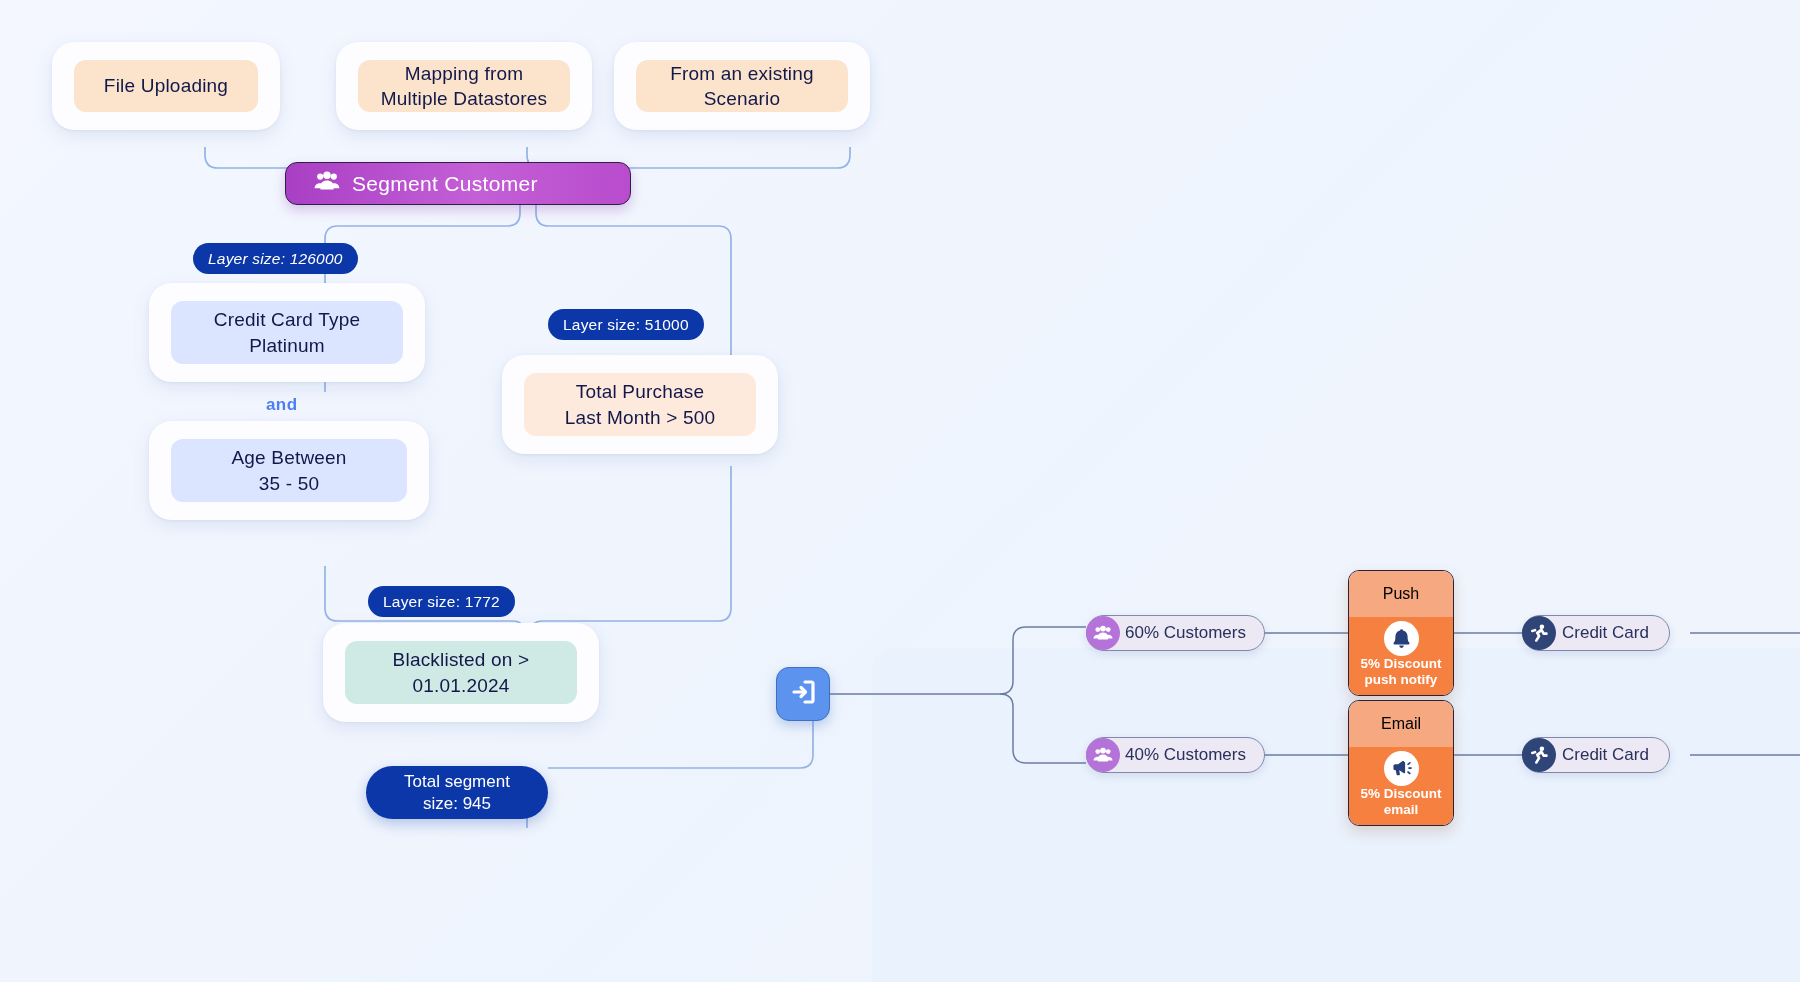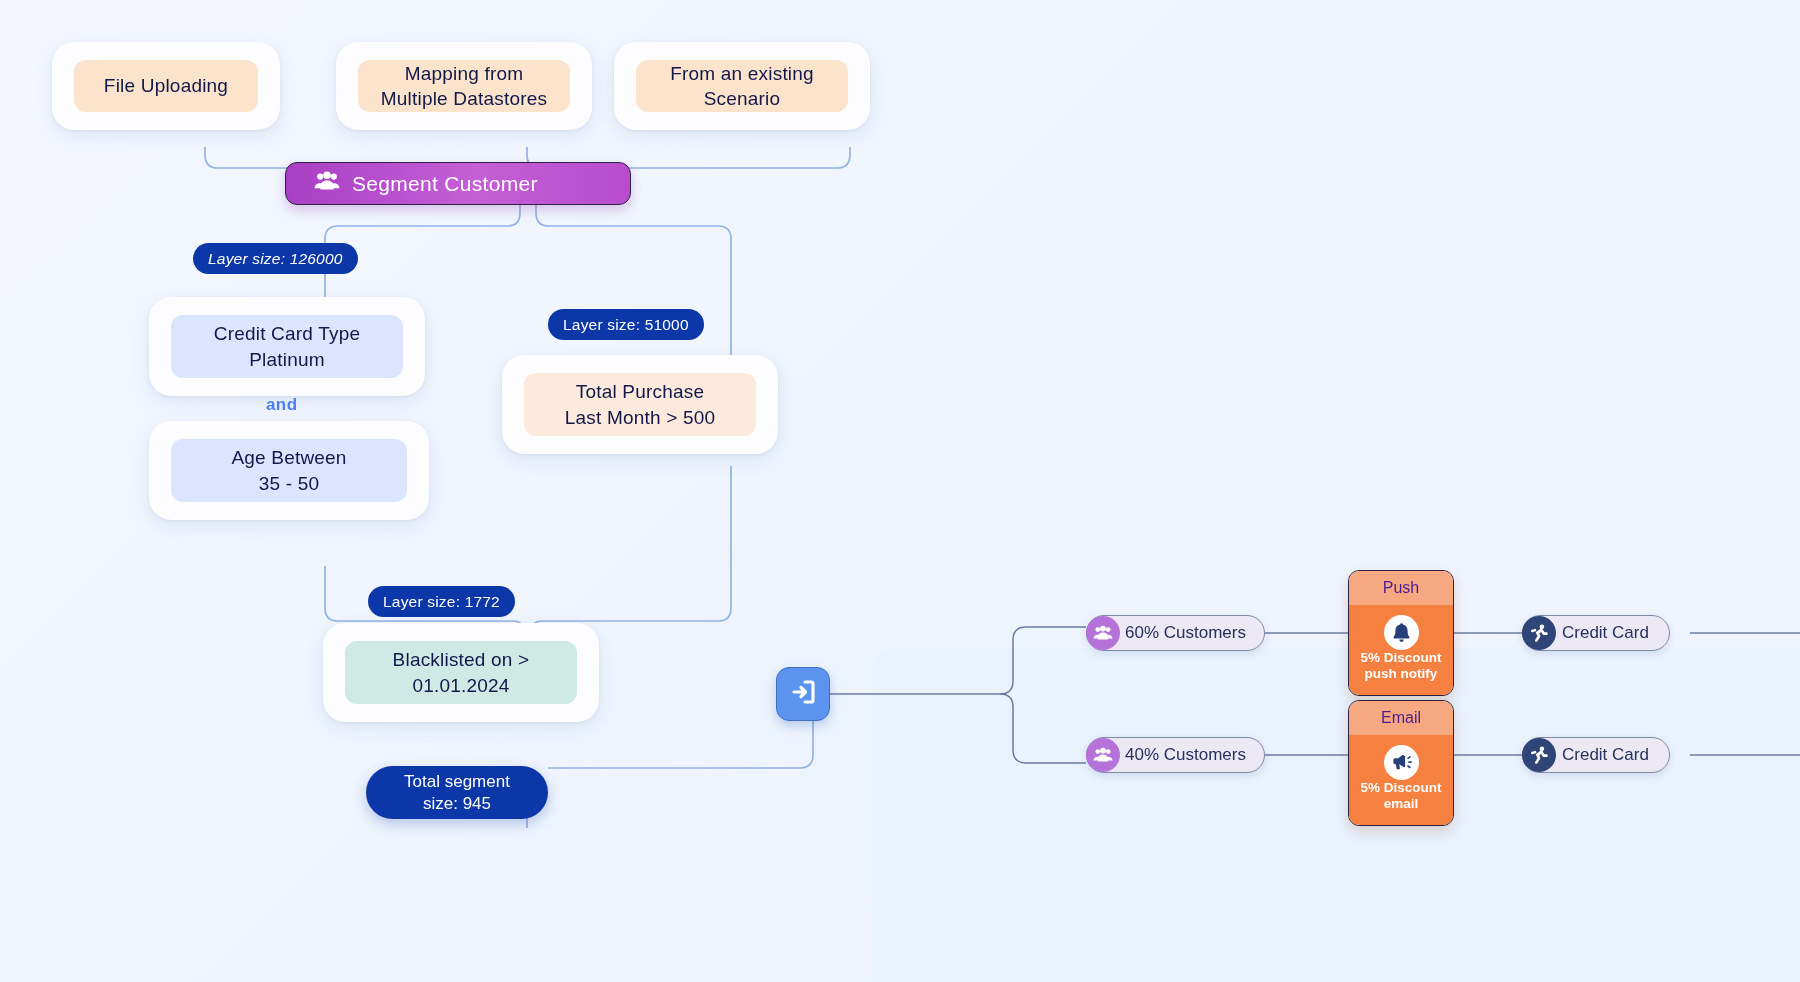--- a/index.html
+++ b/index.html
@@ -353,7 +353,7 @@
     <span>Layer size: 1772</span>
   </div>
 
-  <div class="soft-card" style="left:149px; top:283px; width:276px; height:99px;margin-top:14px;">
+  <div class="soft-card" style="left:149px; top:283px; width:276px; height:99px;">
     <div class="inner lav">
       <span class="cond-text">
         <span>Credit Card Type</span><br>

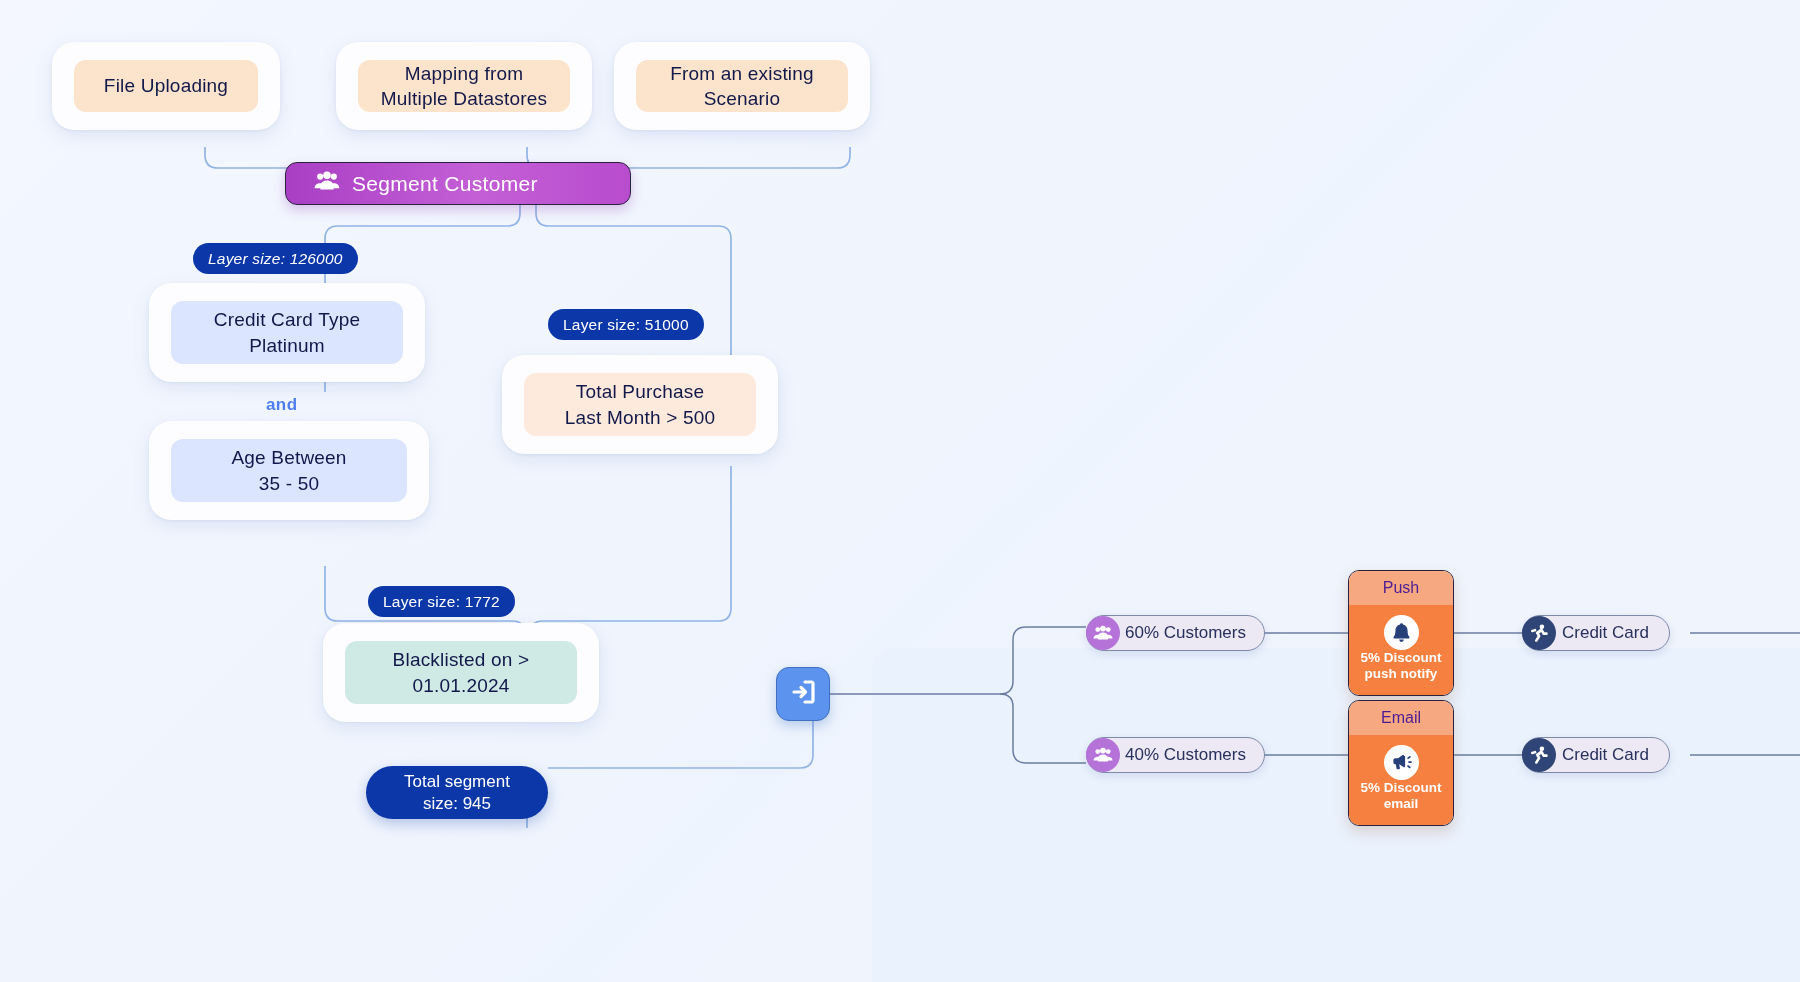--- a/index.html
+++ b/index.html
@@ -192,9 +192,9 @@
     box-shadow: 0 6px 14px rgba(150,90,50,0.22);
   }
   .channel-card .ch-head {
-    height: 34px;
+    height: 46px;
     background: #f6a981;
-    color: #4c1d95;
+    color: #000000;
     font-size: 16px;
     display: flex;
     align-items: center;

